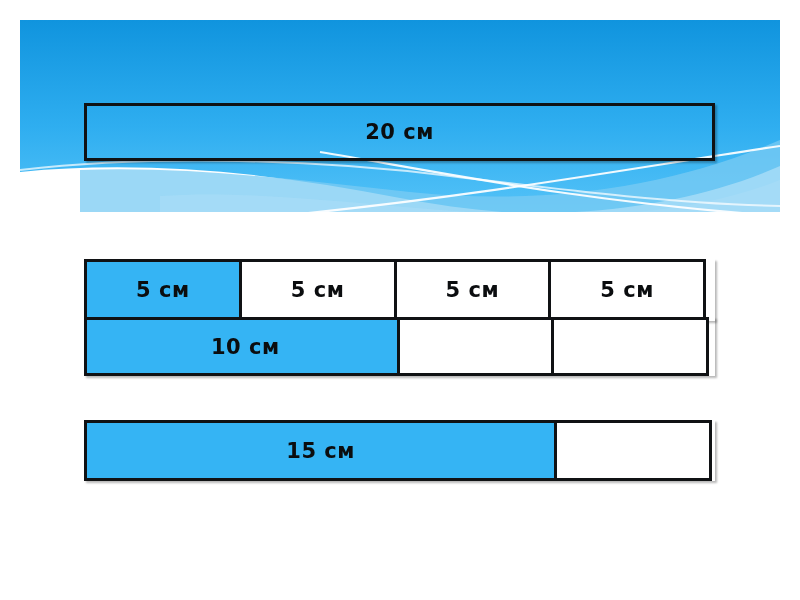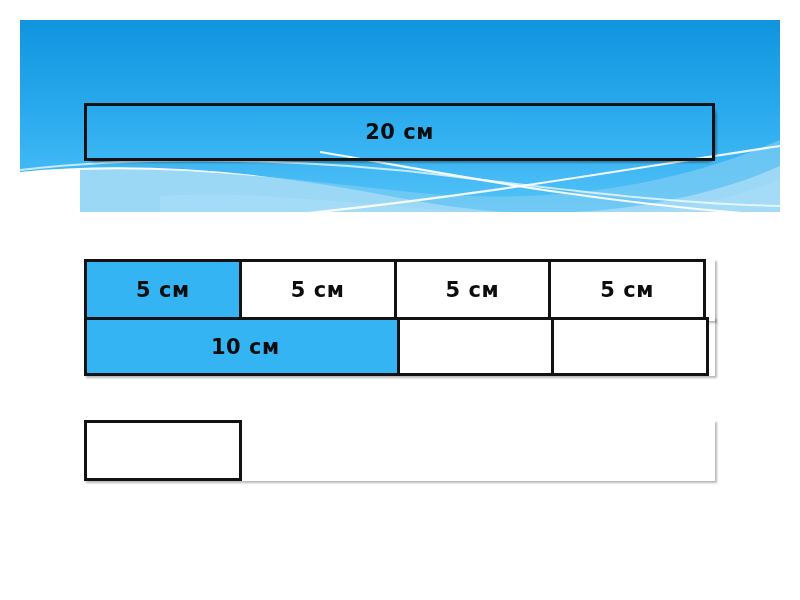--- a/index.html
+++ b/index.html
@@ -60,7 +60,7 @@
     white-space: nowrap;
   }
 
-  #row1 { top: 103px; height: 58px; border-radius: 10px; }
+  #row1 { top: 103px; height: 58px; }
   #row2 { top: 211px; height: 62px; margin-top: 48px; }
   #row3 { top: 317px; height: 59px; }
   #row4 { top: 420px; height: 61px; }

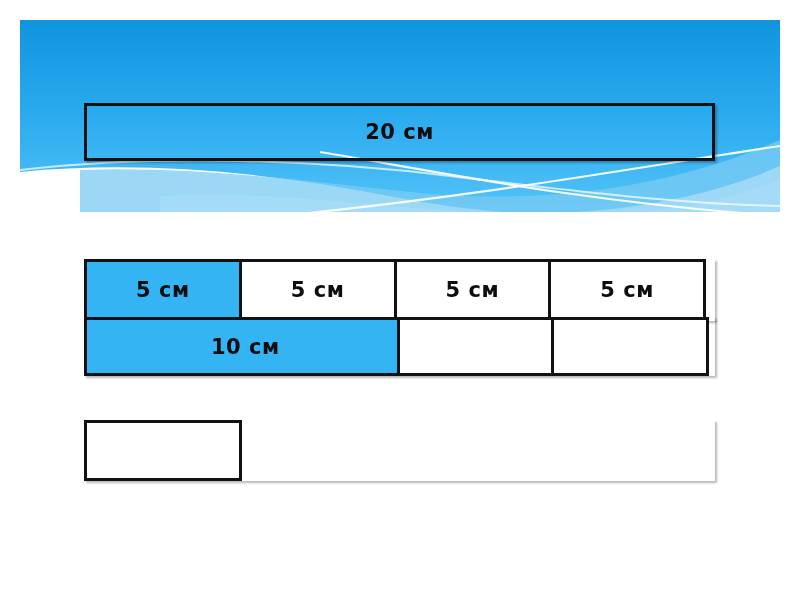--- a/index.html
+++ b/index.html
@@ -132,6 +132,9 @@
       <div class="seg empty" style="width: 25%;"></div>
     </div>
   <div class="bar" id="row4">
+      <div class="seg fill" style="width: 75%;">
+        <span class="seg-label">15 см</span>
+      </div>
       <div class="seg empty" style="width: 25%;"></div>
     </div>
 

